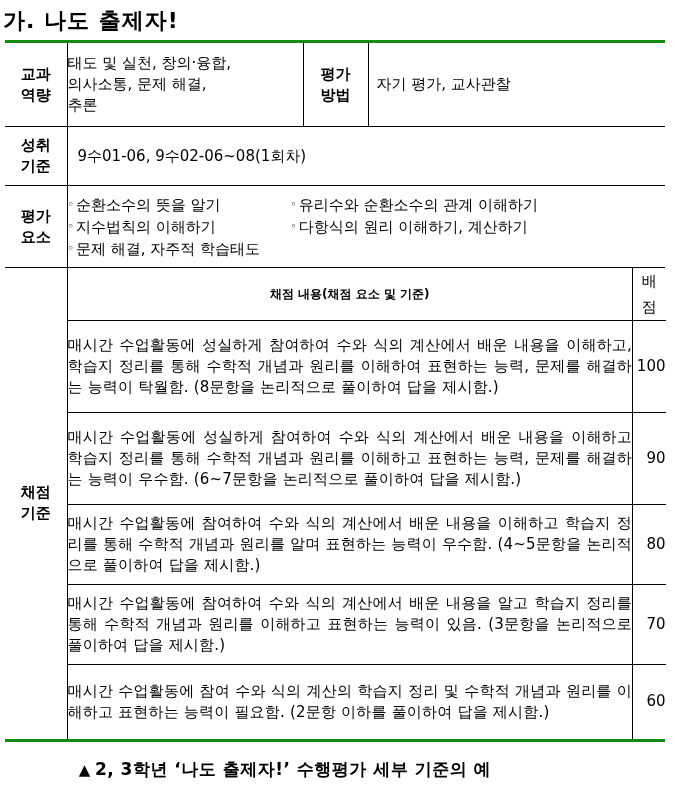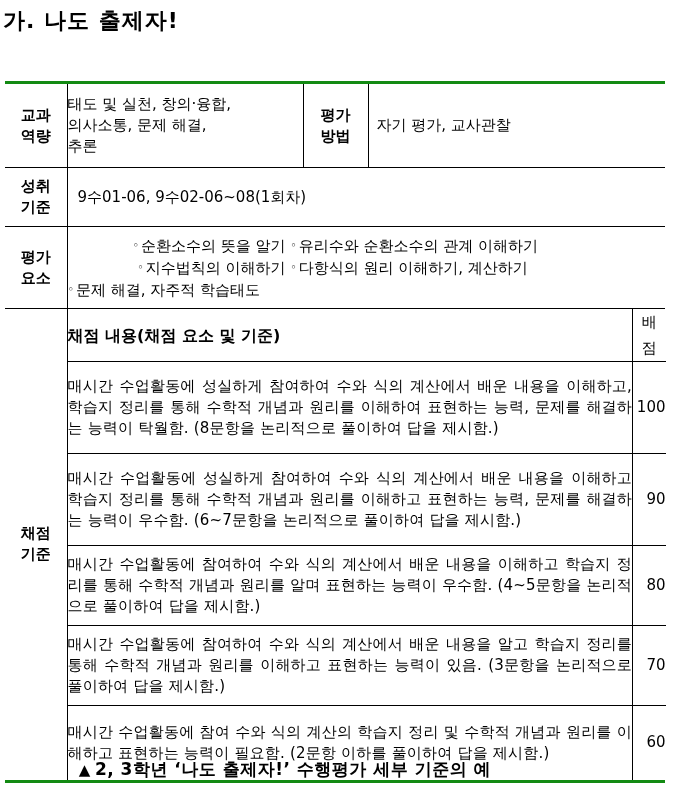--- a/index.html
+++ b/index.html
@@ -14,7 +14,7 @@
   table.main {
     position: absolute; left: 5px; top: 40px; width: 660px;
     border-collapse: collapse; table-layout: fixed;
-    border-top: 3px solid #138a13; border-bottom: 3px solid #138a13; margin-top: 41px;
+    border-top: 3px solid #138a13; border-bottom: 3px solid #138a13;
   }
   table.main td {
     border: 1px solid #000; padding: 0; vertical-align: middle;

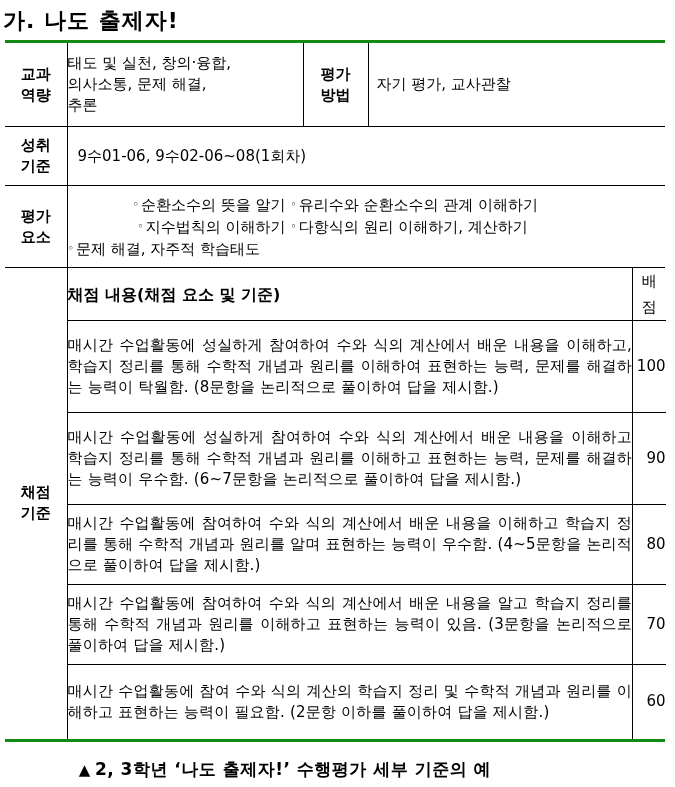--- a/index.html
+++ b/index.html
@@ -32,7 +32,7 @@
   .row-achieve td { height: 58px; }
   .row-elements td { height: 81px; }
   .elements-list { padding: 2px 12px; line-height: 25px; }
-  .elements-list .line span { display: inline-block; text-align: right; }
+  .elements-list .line span { display: inline-block; }
   .elements-list .line span.a { width: 218px; }
   .bullet { font-size: 11px; margin-right: 2px; vertical-align: 2px; }
   .inner { width: 100%; border-collapse: collapse; table-layout: fixed; }

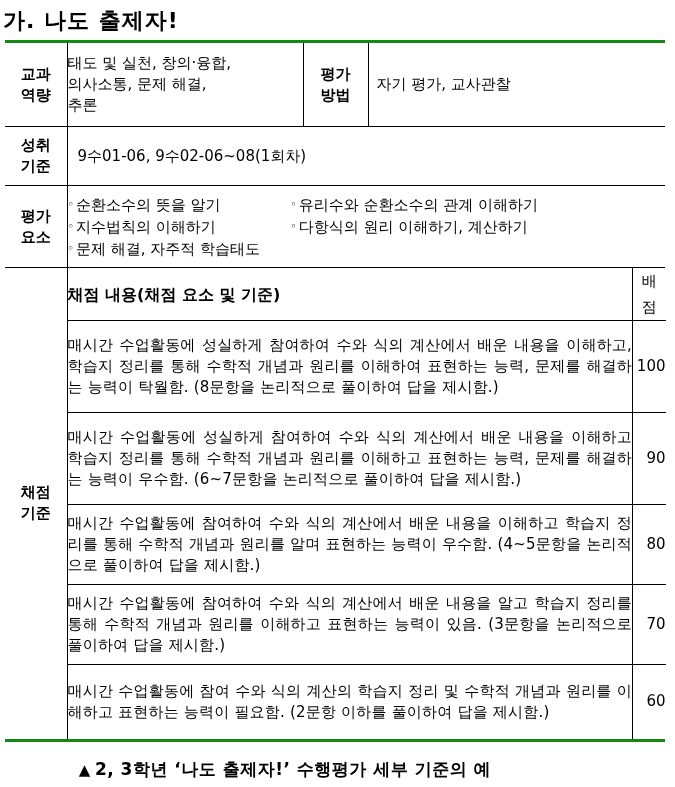--- a/index.html
+++ b/index.html
@@ -42,7 +42,7 @@
   .inner tr td:first-child { border-left: none; }
   .inner tr td:last-child { border-right: none; }
   .inner .ihead td { height: 50px; }
-  .inner .ihead .title { text-align: left; font-weight: bold; font-size: 16px; }
+  .inner .ihead .title { text-align: center; font-weight: bold; font-size: 12px; }
   .inner .ihead .pts-h { text-align: center; line-height: 26px; }
   .crit { padding: 2px 6px; text-align: justify; text-align-last: left; letter-spacing: 0.2px; }
   .pts { text-align: right; font-size: 15px; }

